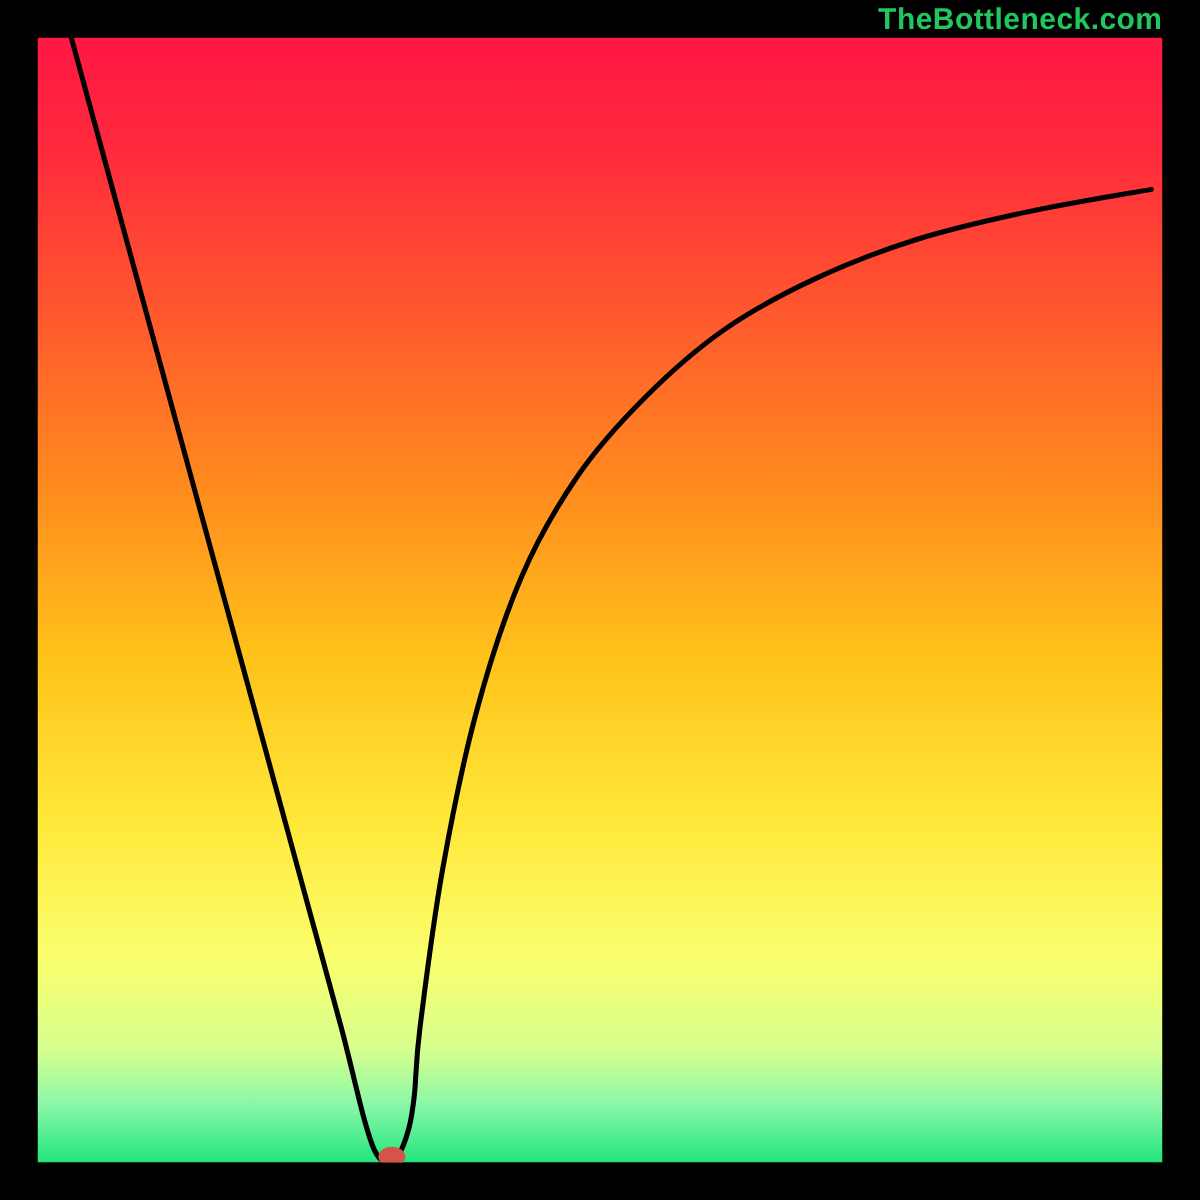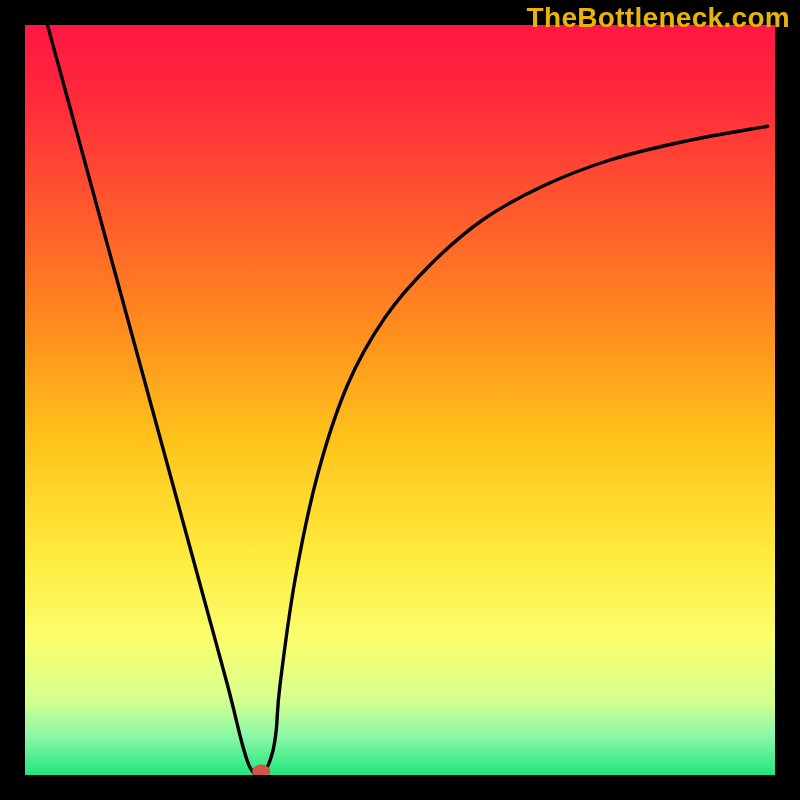--- a/index.html
+++ b/index.html
@@ -19,9 +19,9 @@
   .watermark {
     position: absolute;
     top: 2px;
-    right: 10px;
-    color: #eab308;
-    font-size: 28px;
+    right: 25px;
+    color: #22c55e;
+    font-size: 20px;
     font-weight: bold;
     letter-spacing: 0.3px;
     z-index: 5;

